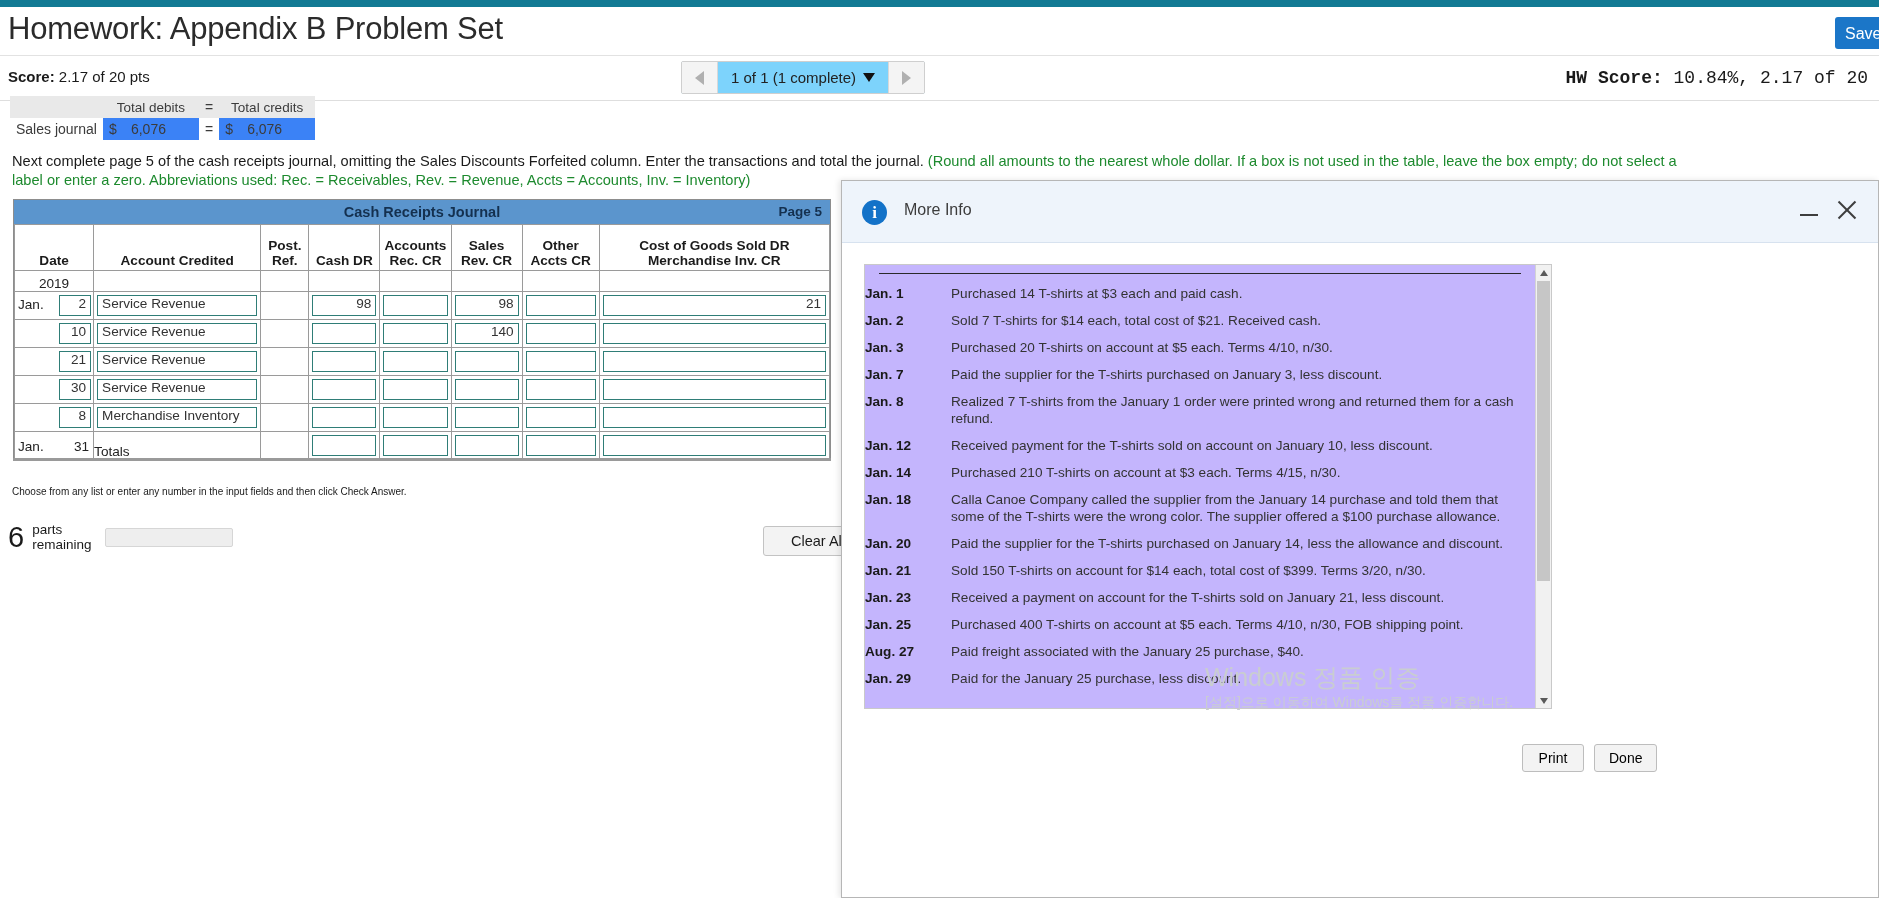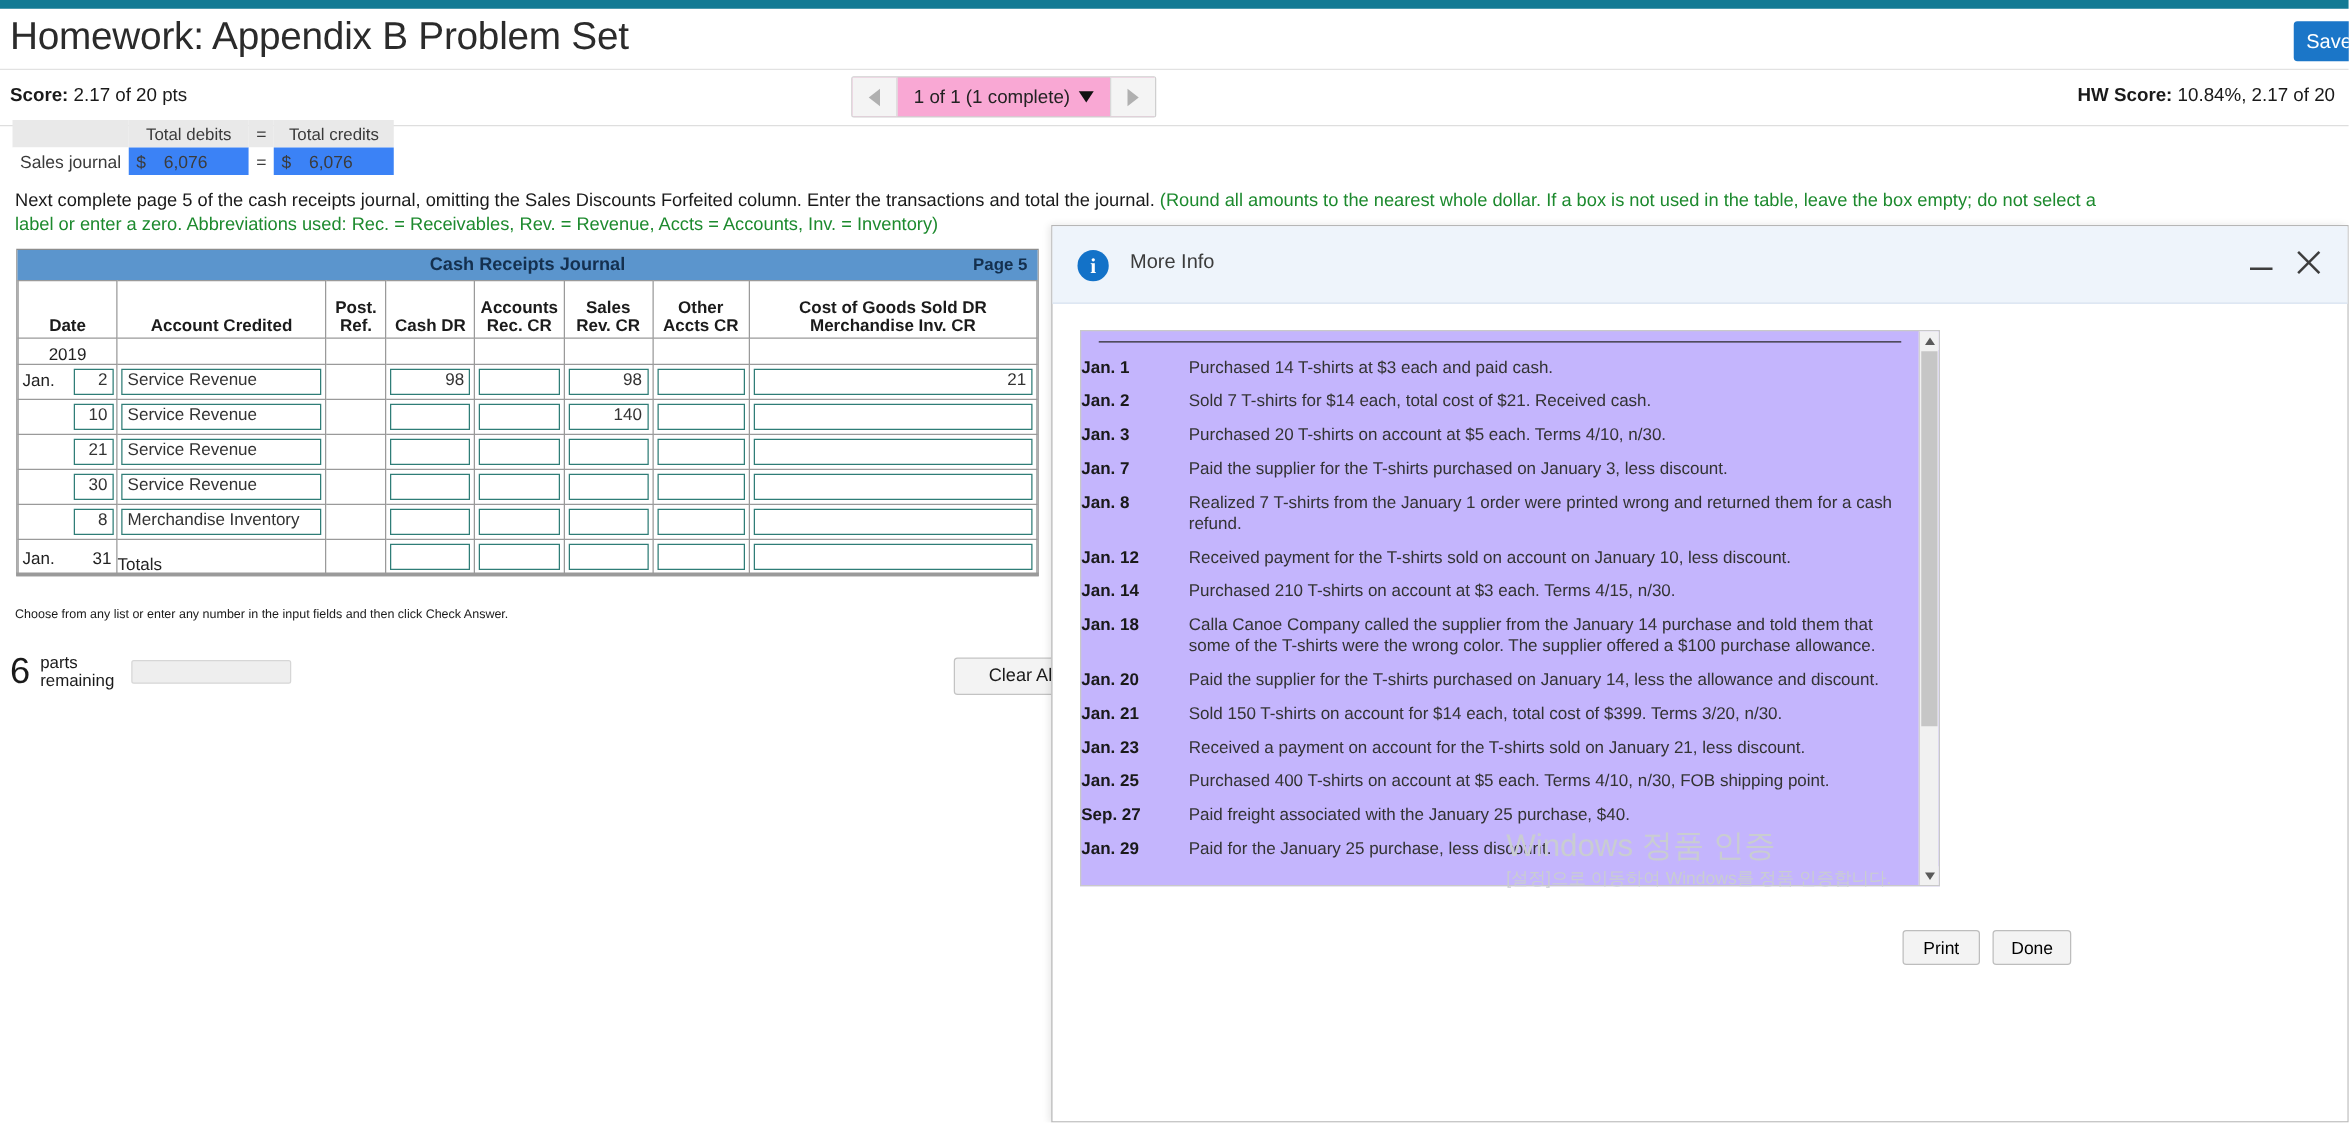--- a/index.html
+++ b/index.html
@@ -53,7 +53,7 @@
   .pager {
     position: absolute; left: 681px; top: 4px;
     height: 33px; display: flex; align-items: stretch;
-    border: 1px solid #cfcfcf; background: #f9a8d4; border-radius: 2px;
+    border: 1px solid #cfcfcf; background: #7dd3fc; border-radius: 2px;
   }
   .pager-arrow {
     width: 36px; display: flex; align-items: center; justify-content: center;

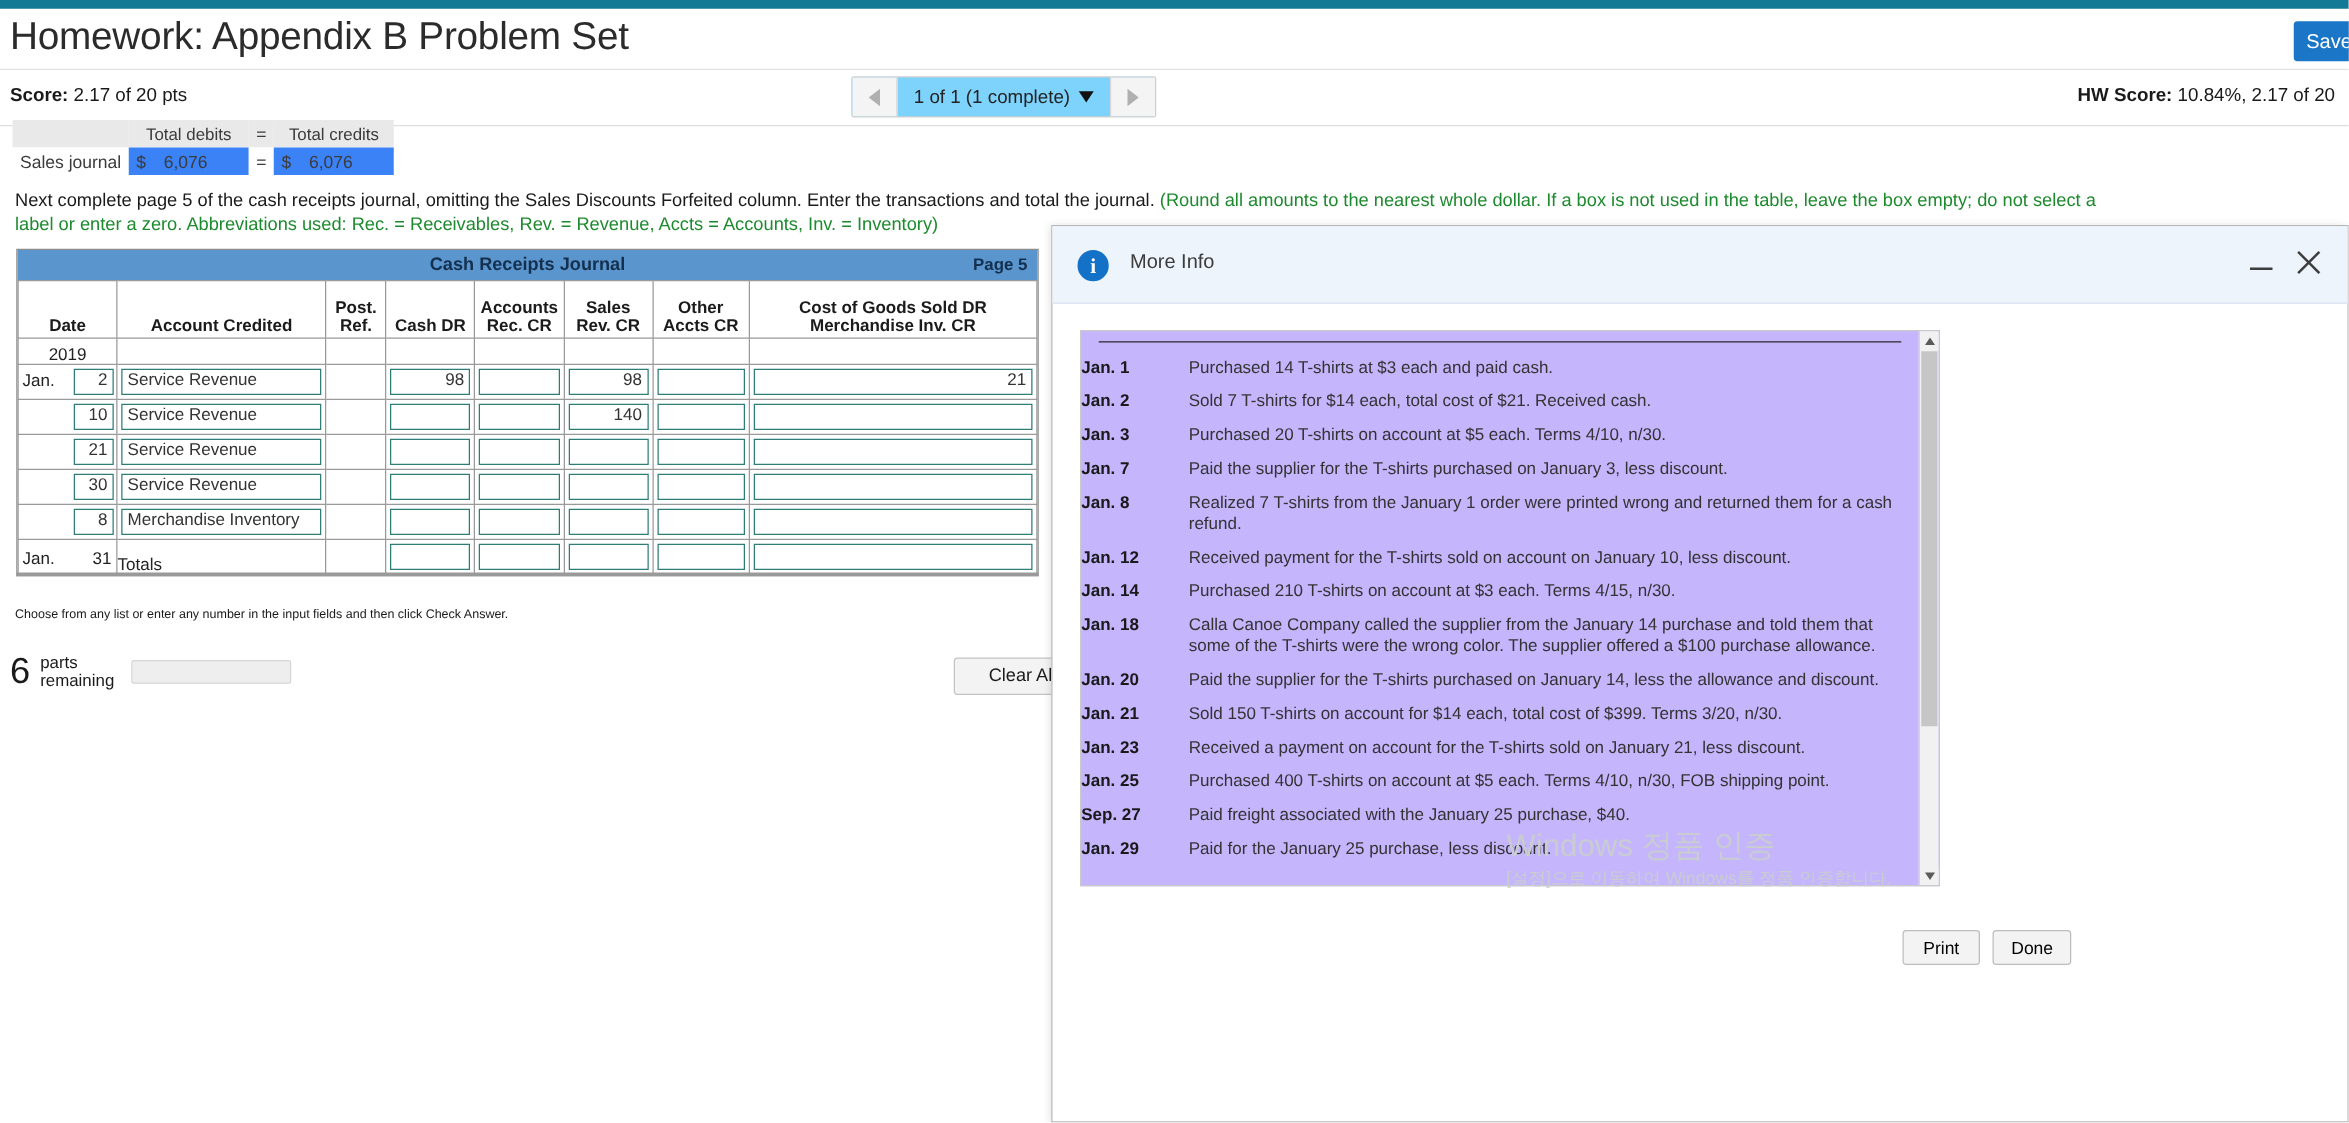--- a/index.html
+++ b/index.html
@@ -80,7 +80,7 @@
   }
   .hw-score {
     position: absolute; right: 11px; top: 11px;
-    font-size: 15px; white-space: nowrap;
+    font-size: 18px; white-space: nowrap; font-family: Liberation Mono, monospace;
   }
   .hw-score b { font-weight: bold; }
 

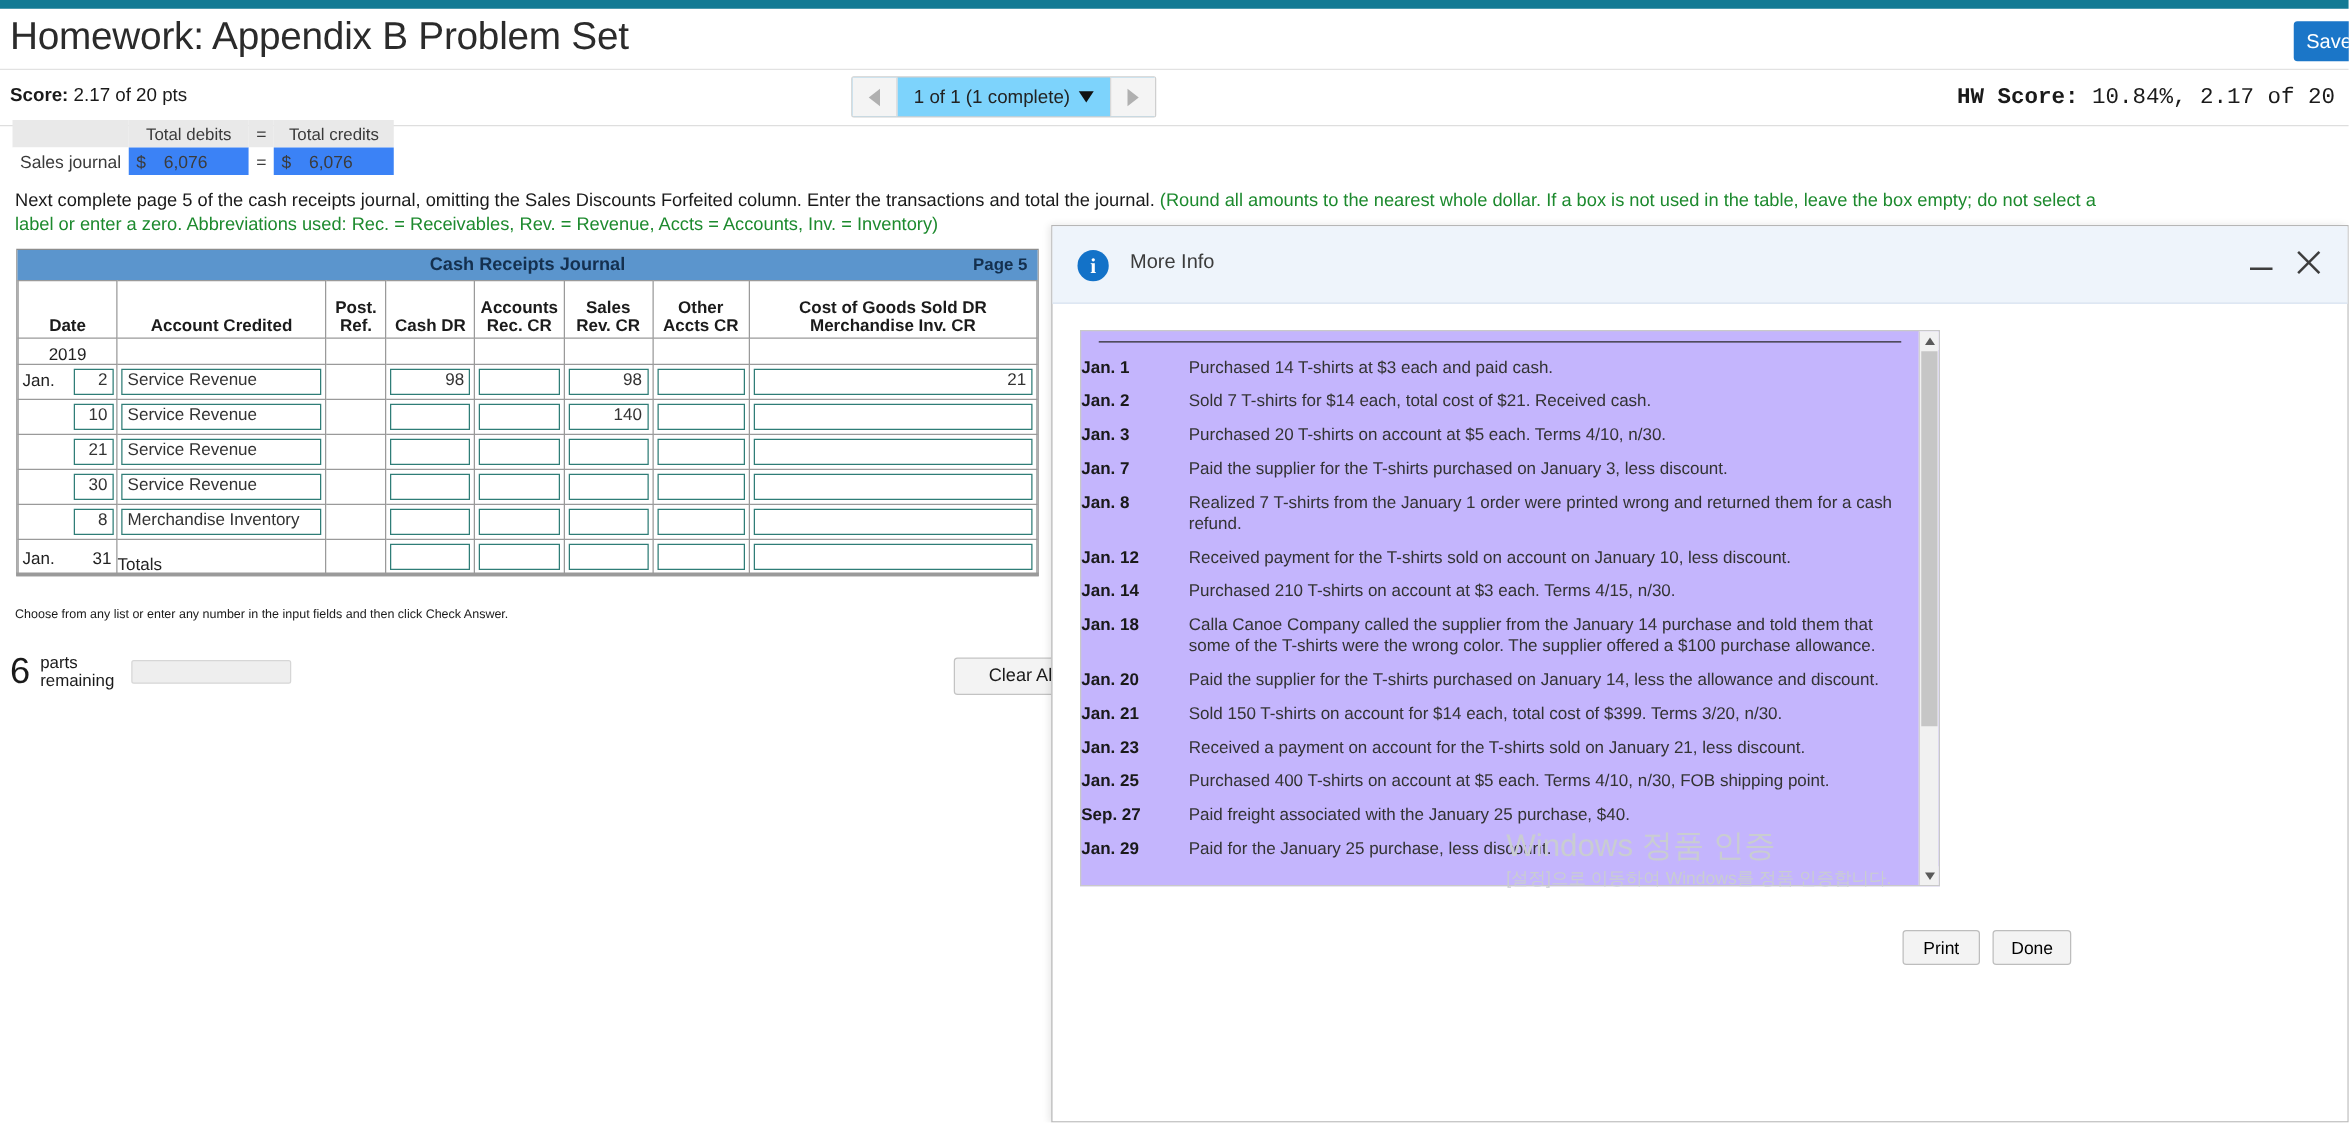--- a/index.html
+++ b/index.html
@@ -729,7 +729,7 @@
                   <td class="ev-desc">Purchased 400 T-shirts on account at $5 each. Terms 4/10, n/30, FOB shipping point.</td>
                 </tr>
               <tr>
-                  <td class="ev-date">Sep. 27</td>
+                  <td class="ev-date">Aug. 27</td>
                   <td class="ev-desc">Paid freight associated with the January 25 purchase, $40.</td>
                 </tr>
               <tr>

